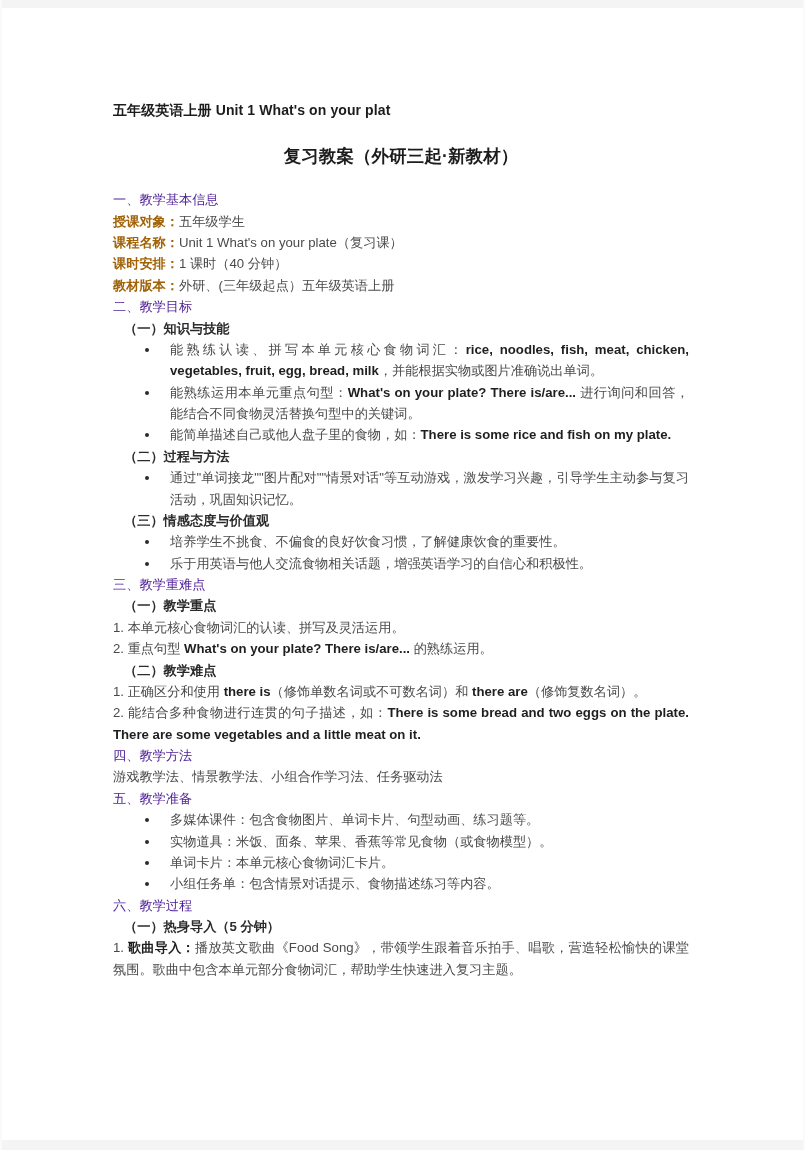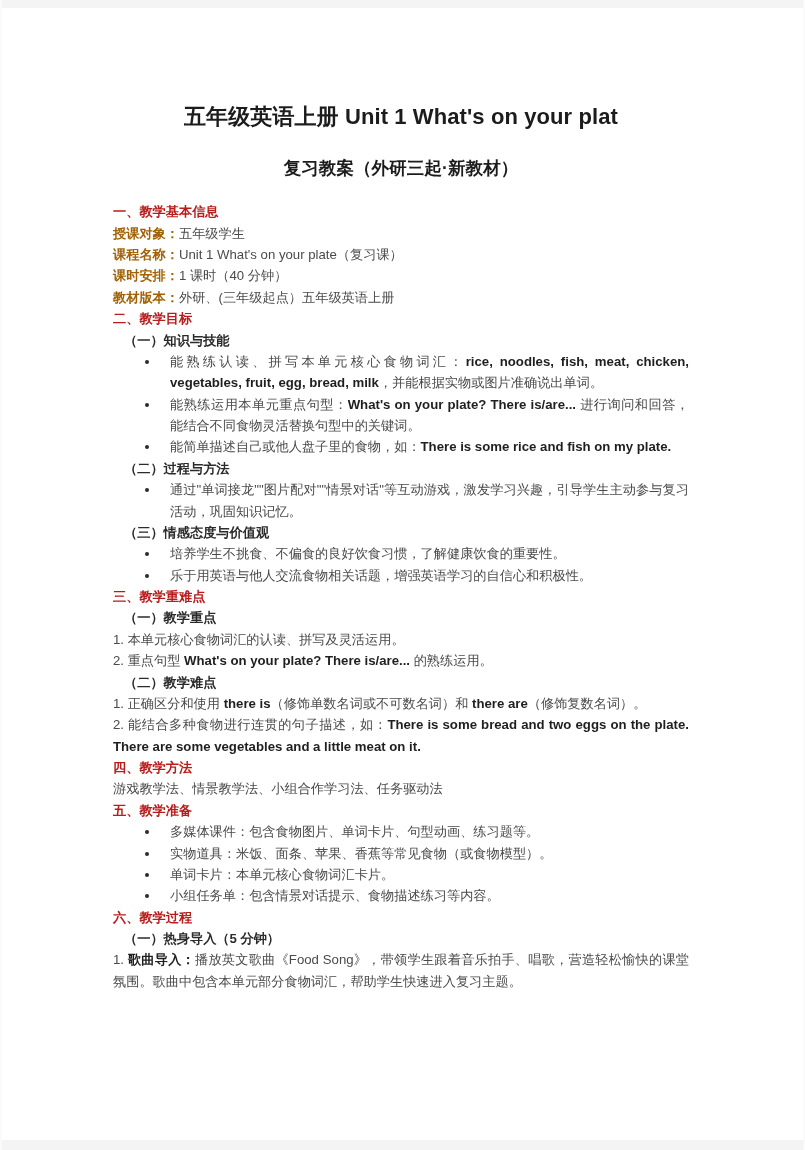--- a/index.html
+++ b/index.html
@@ -47,9 +47,8 @@
   }
 
   .doc-title {
-    text-align: center;
-    font-weight: bold;
-    font-size: 22px;
+    font-weight: bold;
+    font-size: 14px;
     color: #1c1c1c;
     line-height: 1.5;
     margin: 0 0 22px 0;

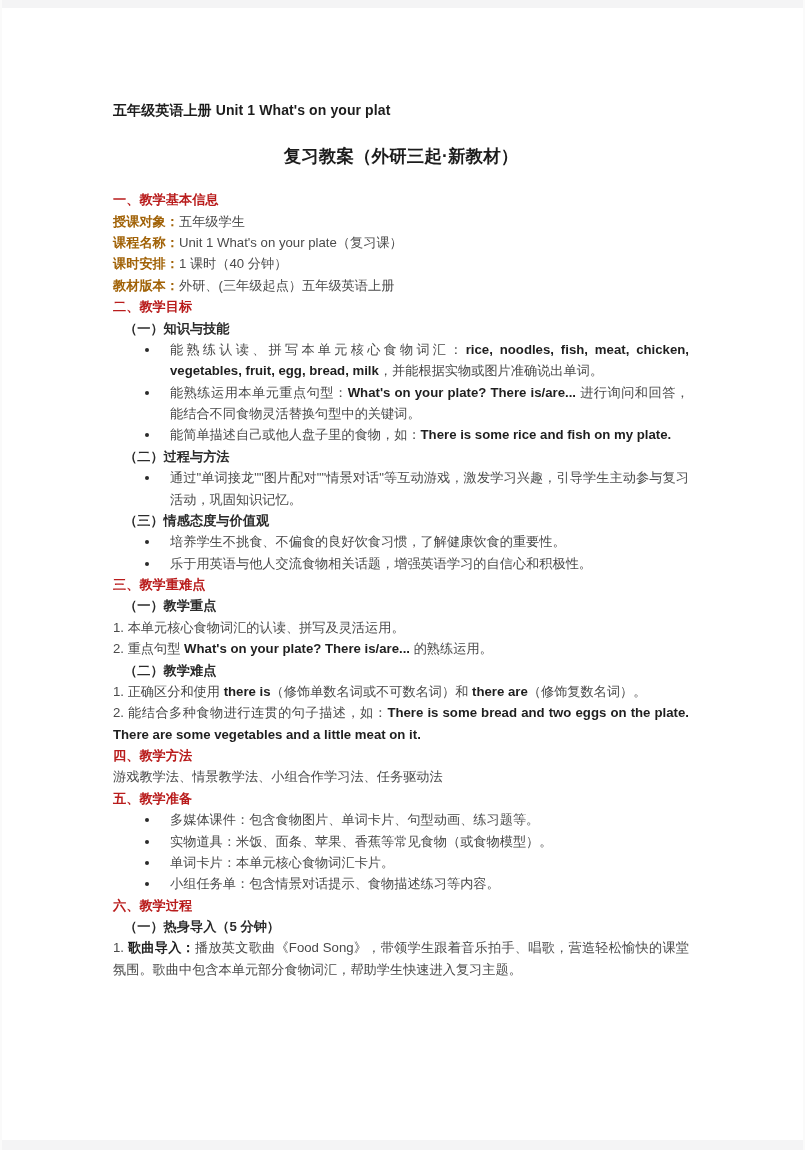--- a/index.html
+++ b/index.html
@@ -65,9 +65,9 @@
   }
 
   .h1 {
-    font-weight: bold;
-    font-size: 13.2px;
-    color: #b91c1c;
+    font-weight: normal;
+    font-size: 13.2px;
+    color: #4c1d95;
     line-height: 1.62;
     margin: 0;
   }

